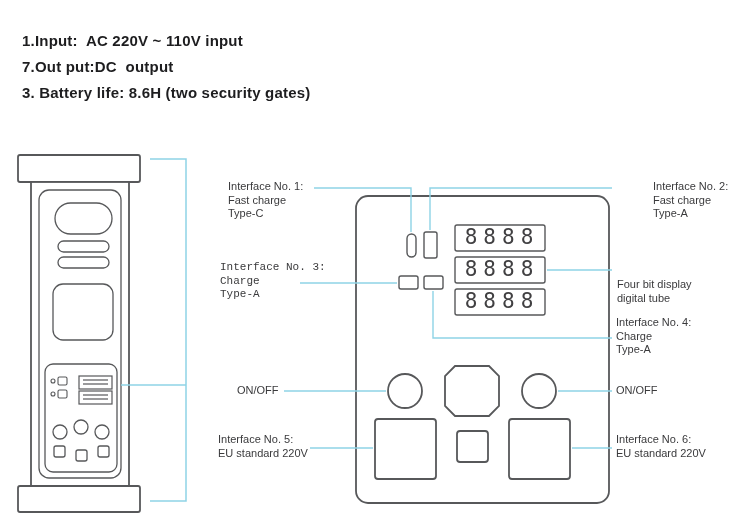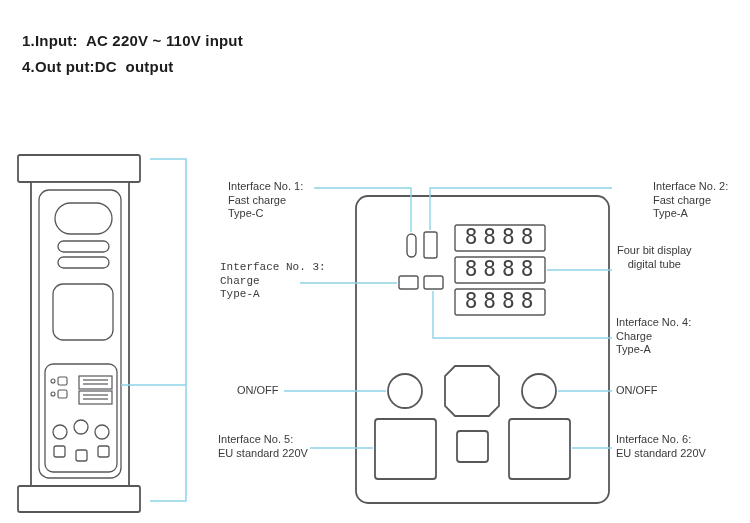--- a/index.html
+++ b/index.html
@@ -57,7 +57,7 @@
 
   <div class="notes">
     <div class="note-line">1.Input:  AC 220V ~ 110V input</div>
-    <div class="note-line">4.Out put:DC  output</div>
+    <div class="note-line">7.Out put:DC  output</div>
   </div>
 
   <svg class="art" width="750" height="523" viewBox="0 0 750 523">

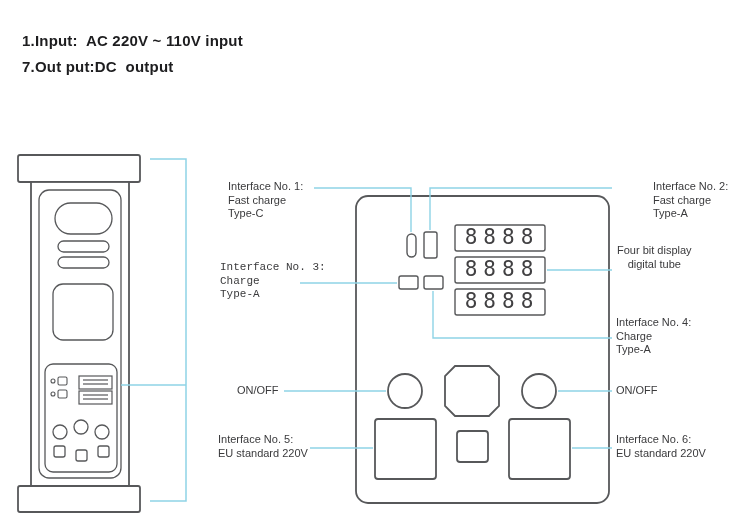--- a/index.html
+++ b/index.html
@@ -58,6 +58,7 @@
   <div class="notes">
     <div class="note-line">1.Input:  AC 220V ~ 110V input</div>
     <div class="note-line">7.Out put:DC  output</div>
+    <div class="note-line">3. Battery life: 8.6H (two security gates)</div>
   </div>
 
   <svg class="art" width="750" height="523" viewBox="0 0 750 523">

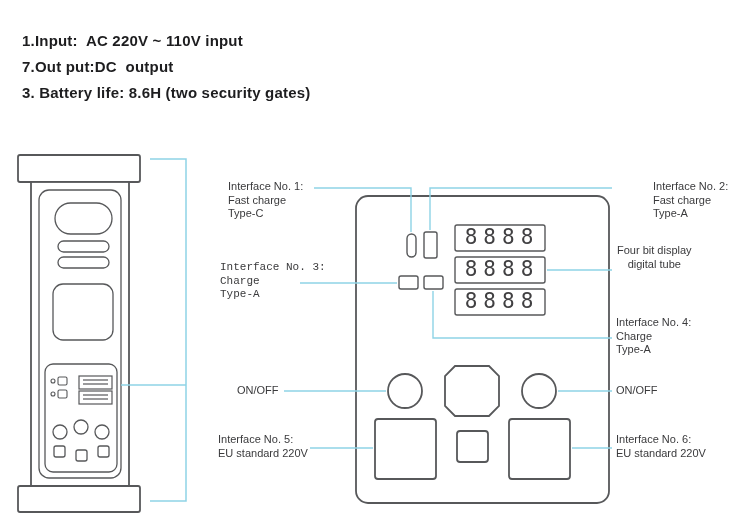--- a/index.html
+++ b/index.html
@@ -154,7 +154,7 @@
     <div>Type-A</div>
   </div>
 
-  <div class="callout" style="left:617px; top:244px;text-align:center;">
+  <div class="callout" style="left:617px; top:278px;">
     <div>Four bit display</div>
     <div>digital tube</div>
   </div>

